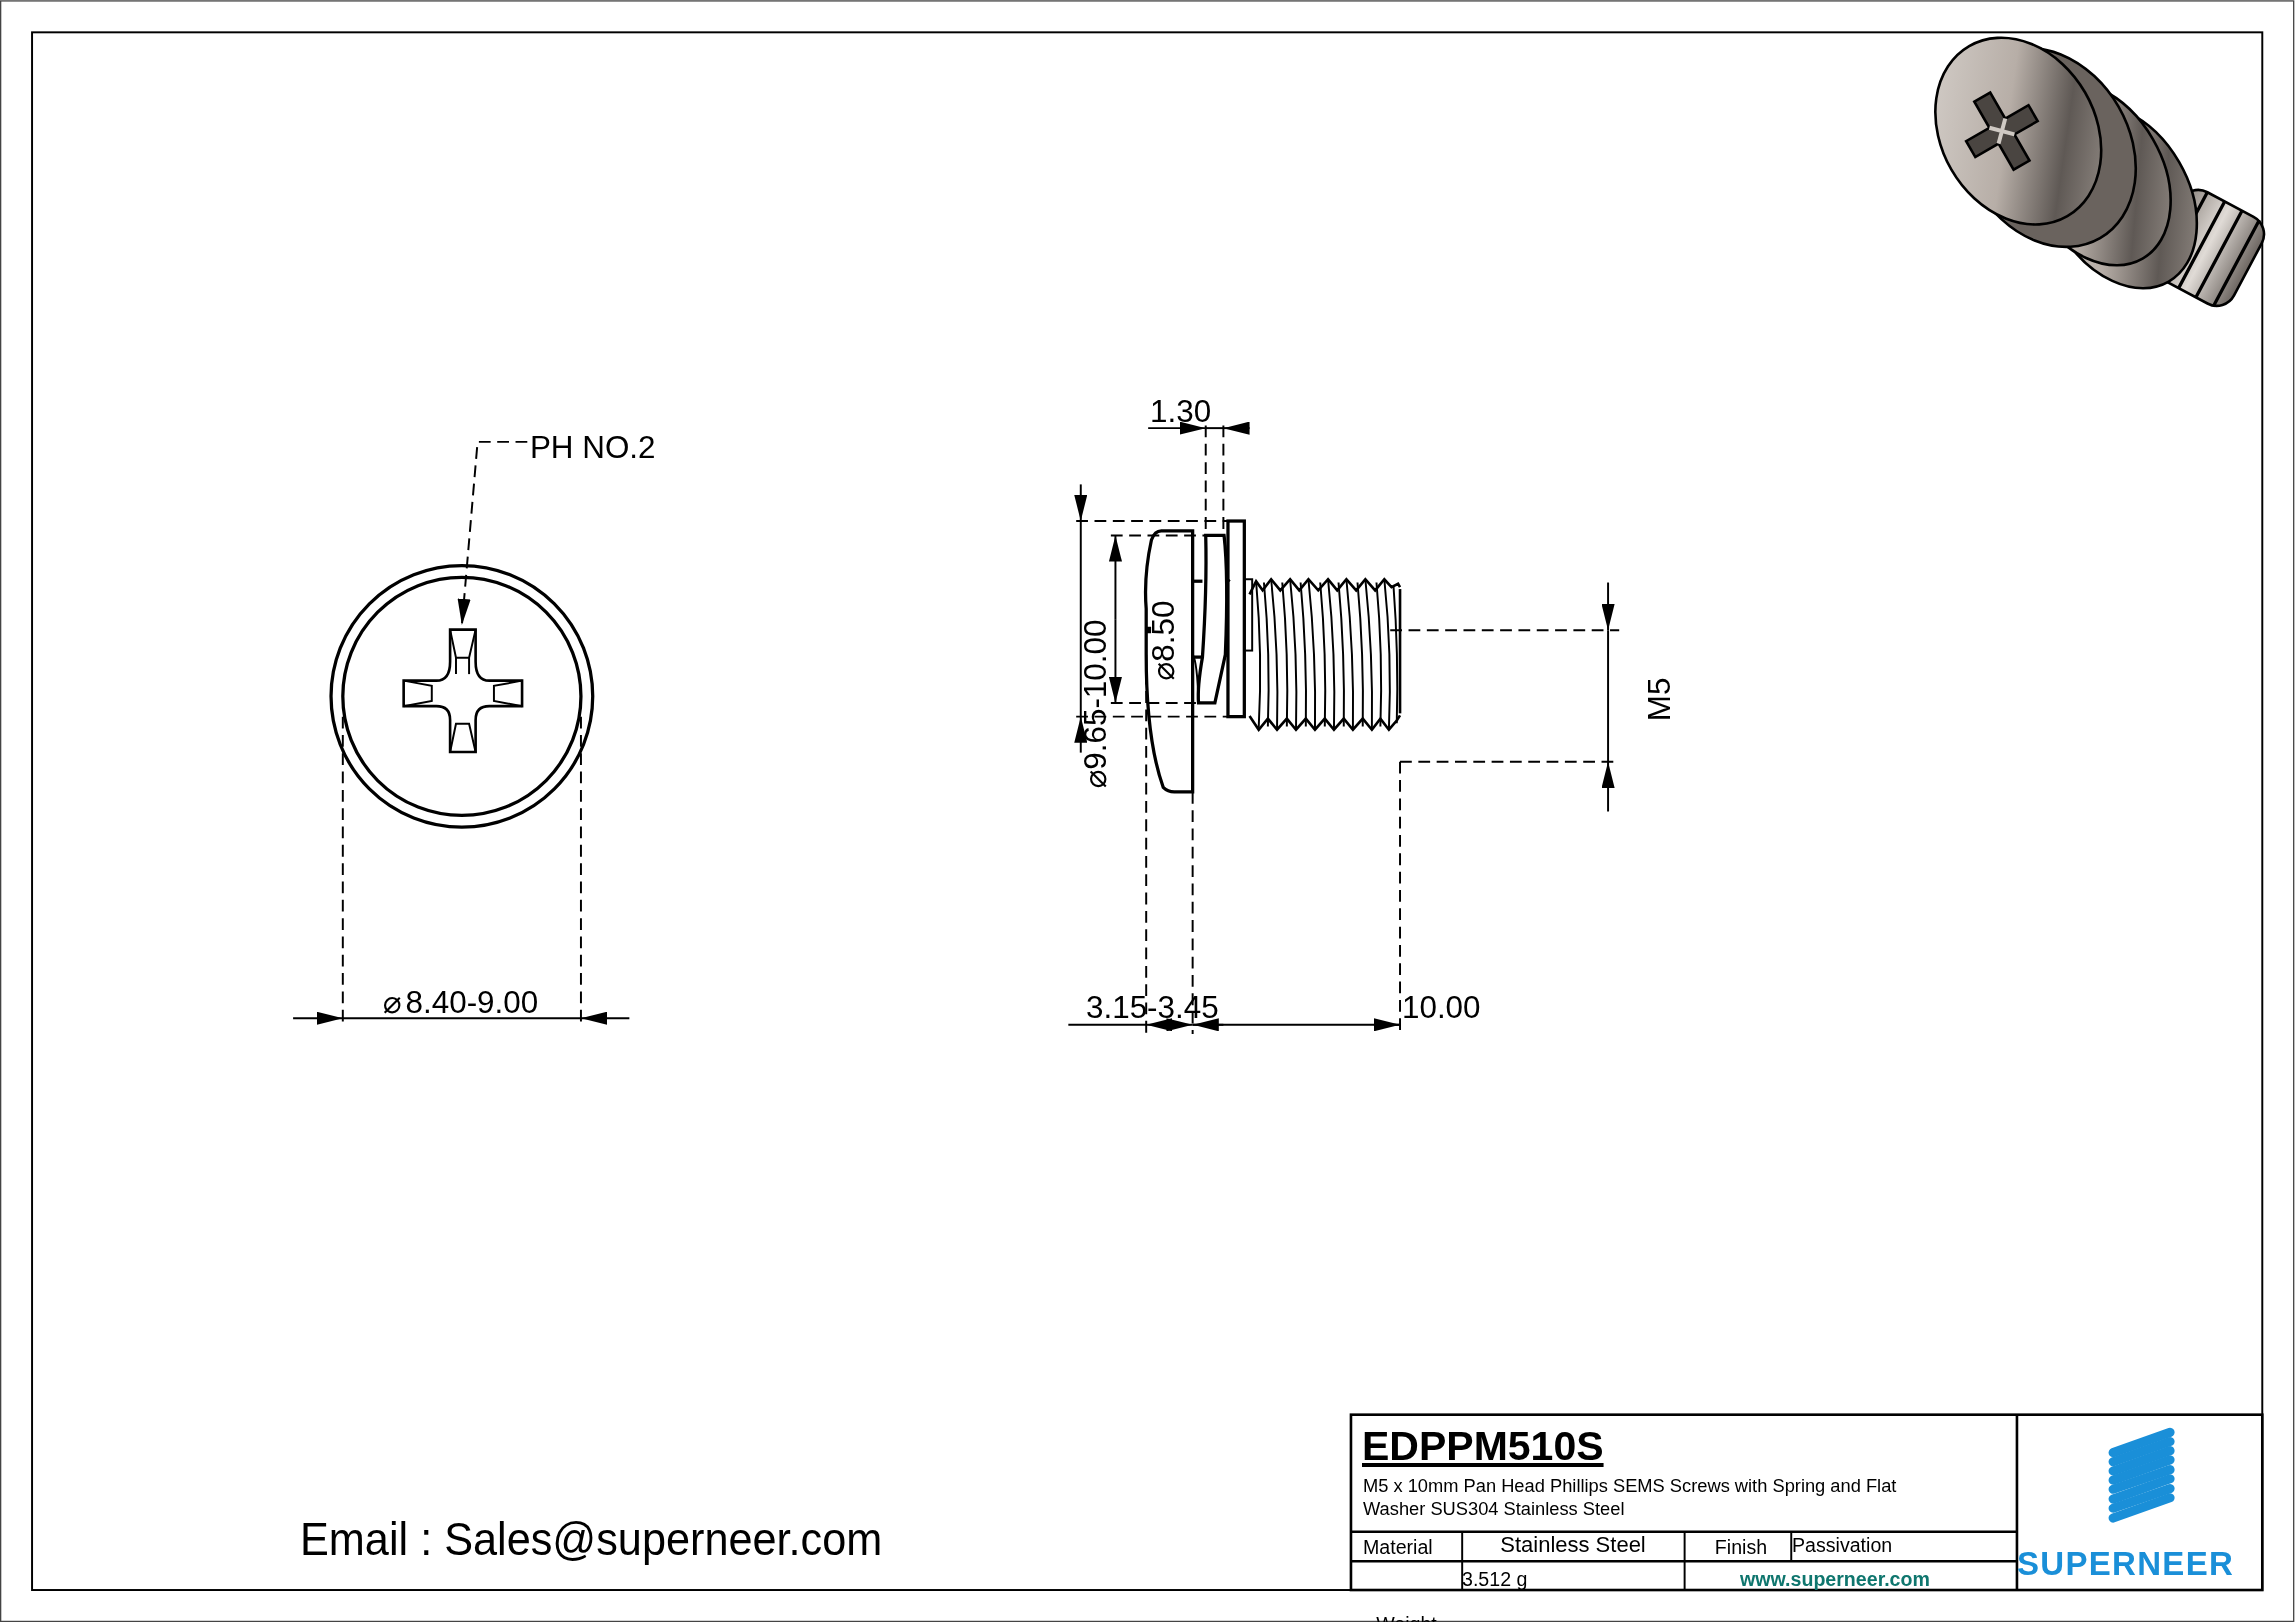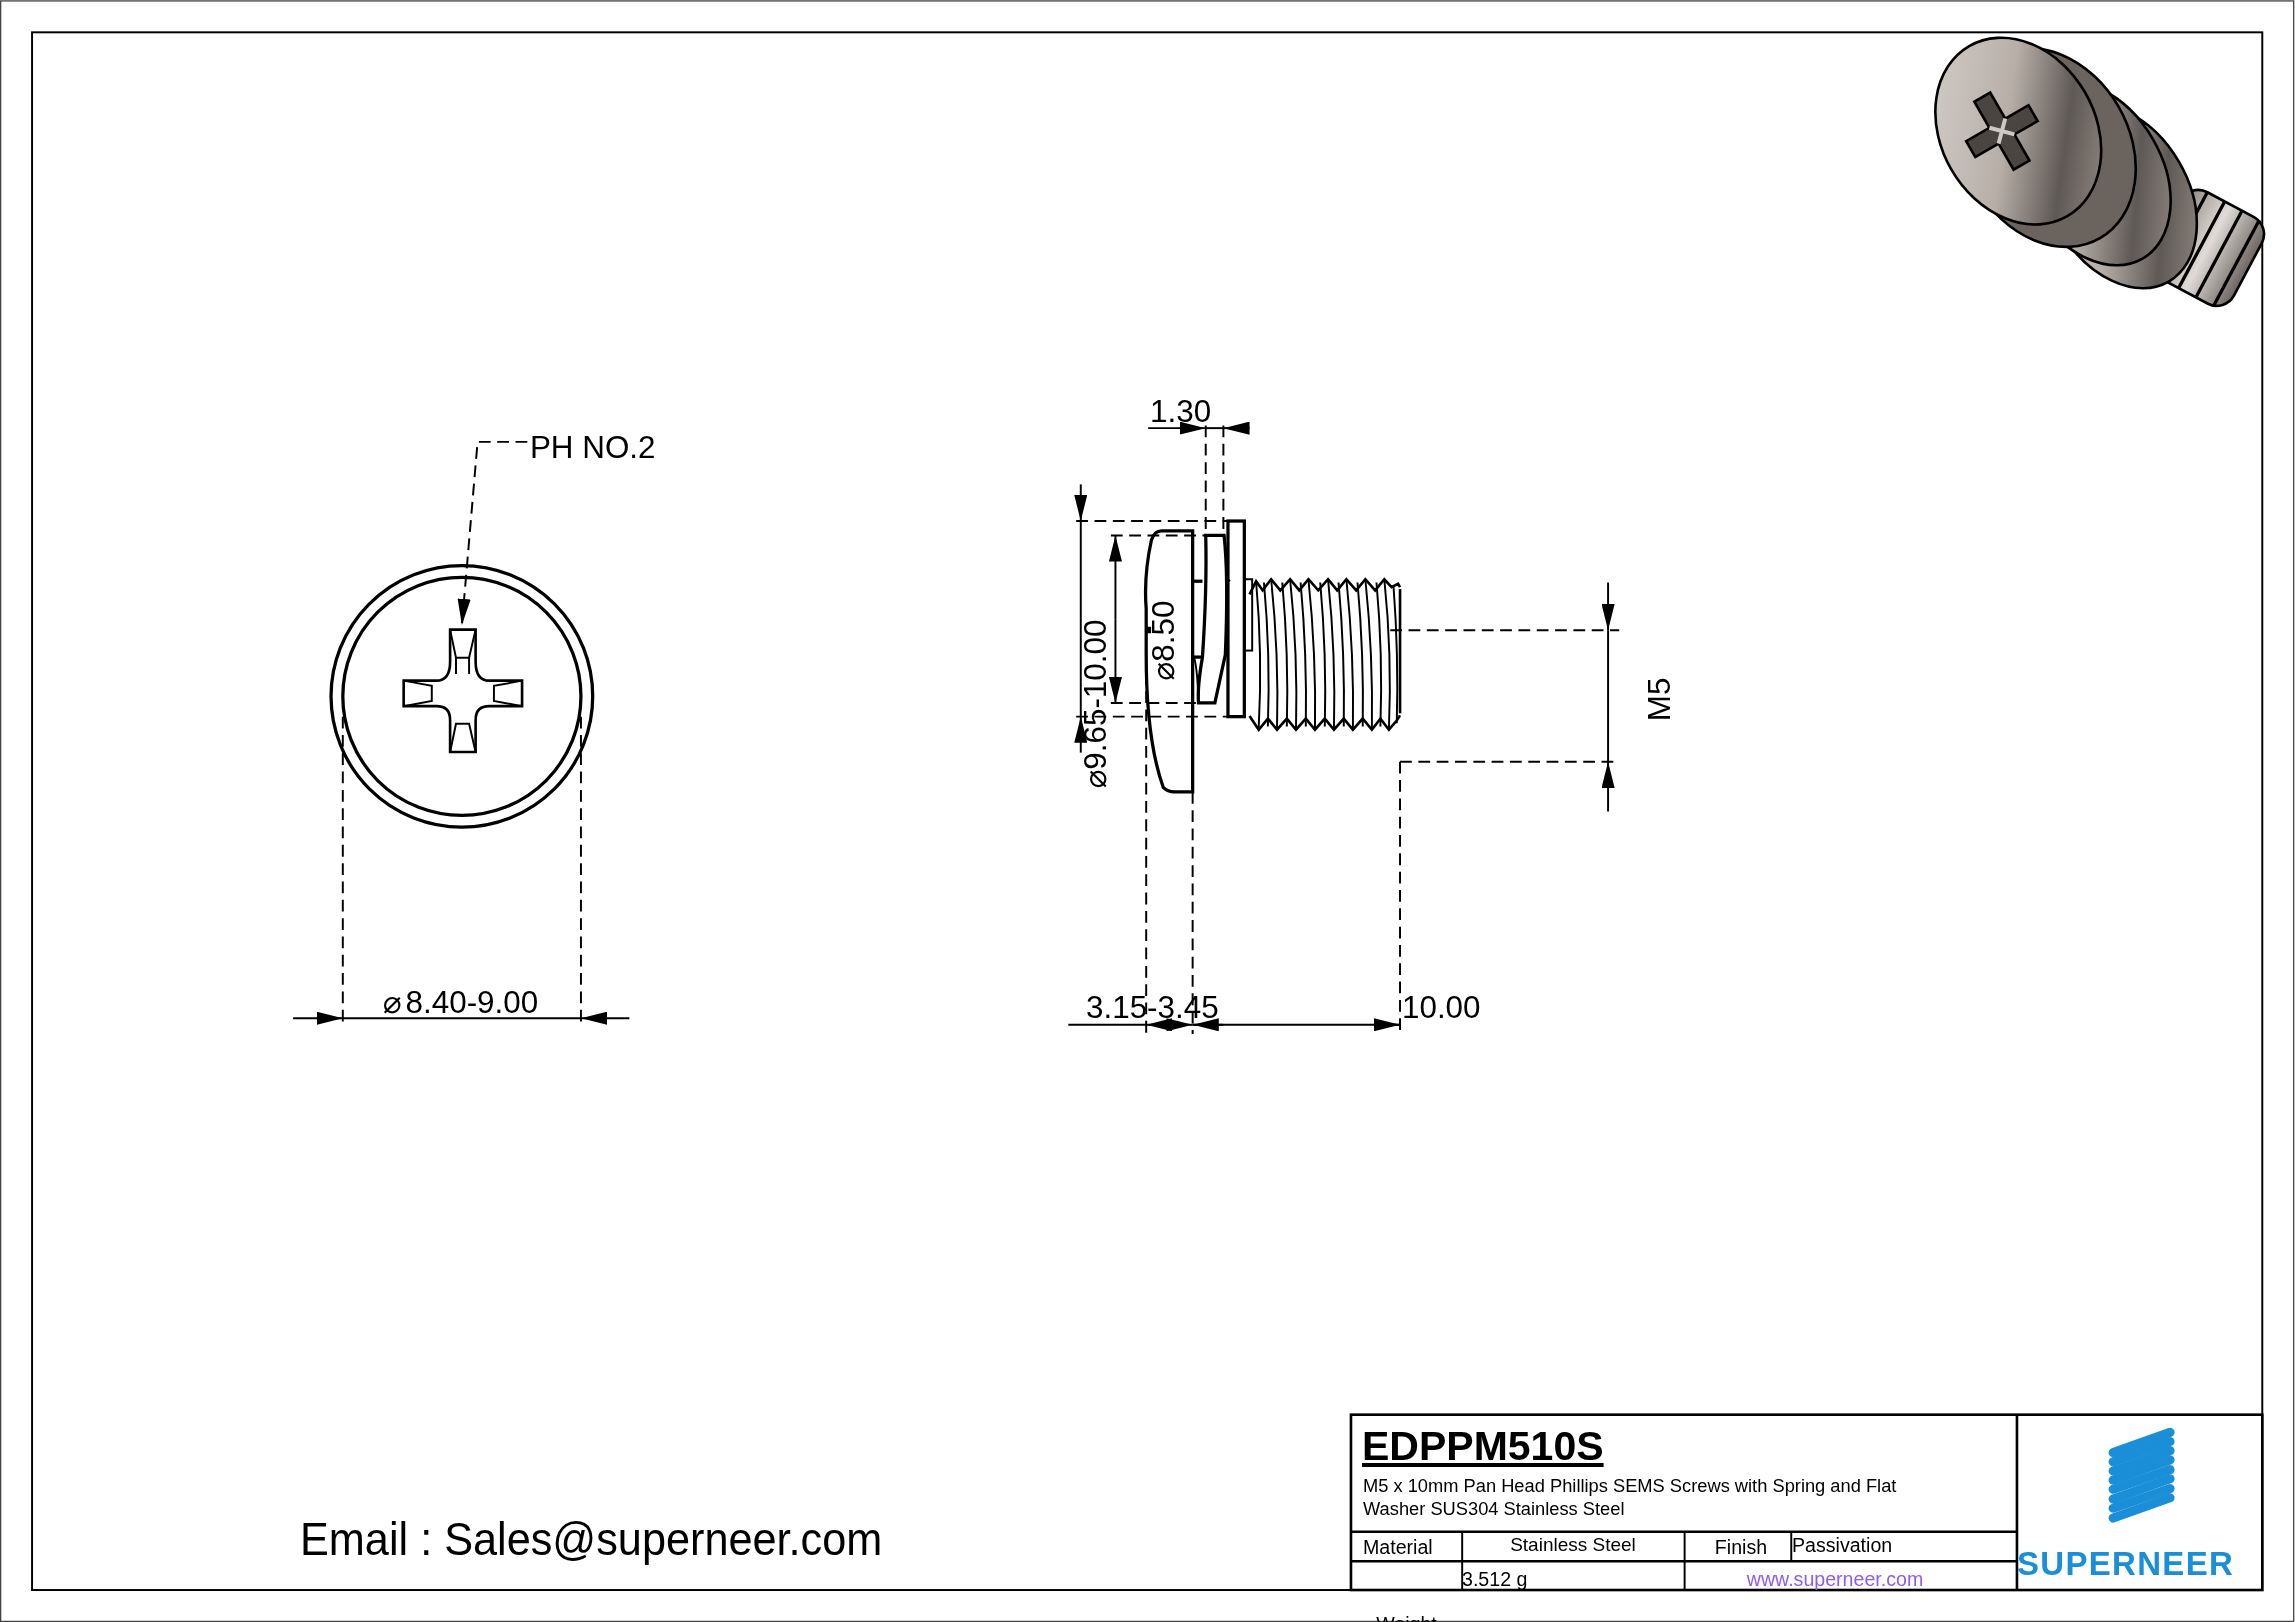--- a/index.html
+++ b/index.html
@@ -190,7 +190,7 @@
 <div class="tb-text" style="left:1363px;top:1498px;font-size:18.3px;line-height:21px;">Washer SUS304 Stainless Steel</div>
 
 <div class="tb-text" style="left:1363px;top:1536px;font-size:19.6px;line-height:22px;">Material</div>
-<div class="tb-text" style="left:1462px;width:222px;text-align:center;top:1534px;font-size:19px;line-height:22px;">Stainless Steel</div>
+<div class="tb-text" style="left:1462px;width:222px;text-align:center;top:1534px;font-size:22px;line-height:22px;">Stainless Steel</div>
 <div class="tb-text" style="left:1685px;width:112px;text-align:center;top:1536px;font-size:19.6px;line-height:22px;">Finish</div>
 <div class="tb-text" style="left:1792px;width:226px;top:1534px;font-size:19.6px;line-height:22px;">Passivation</div>
 

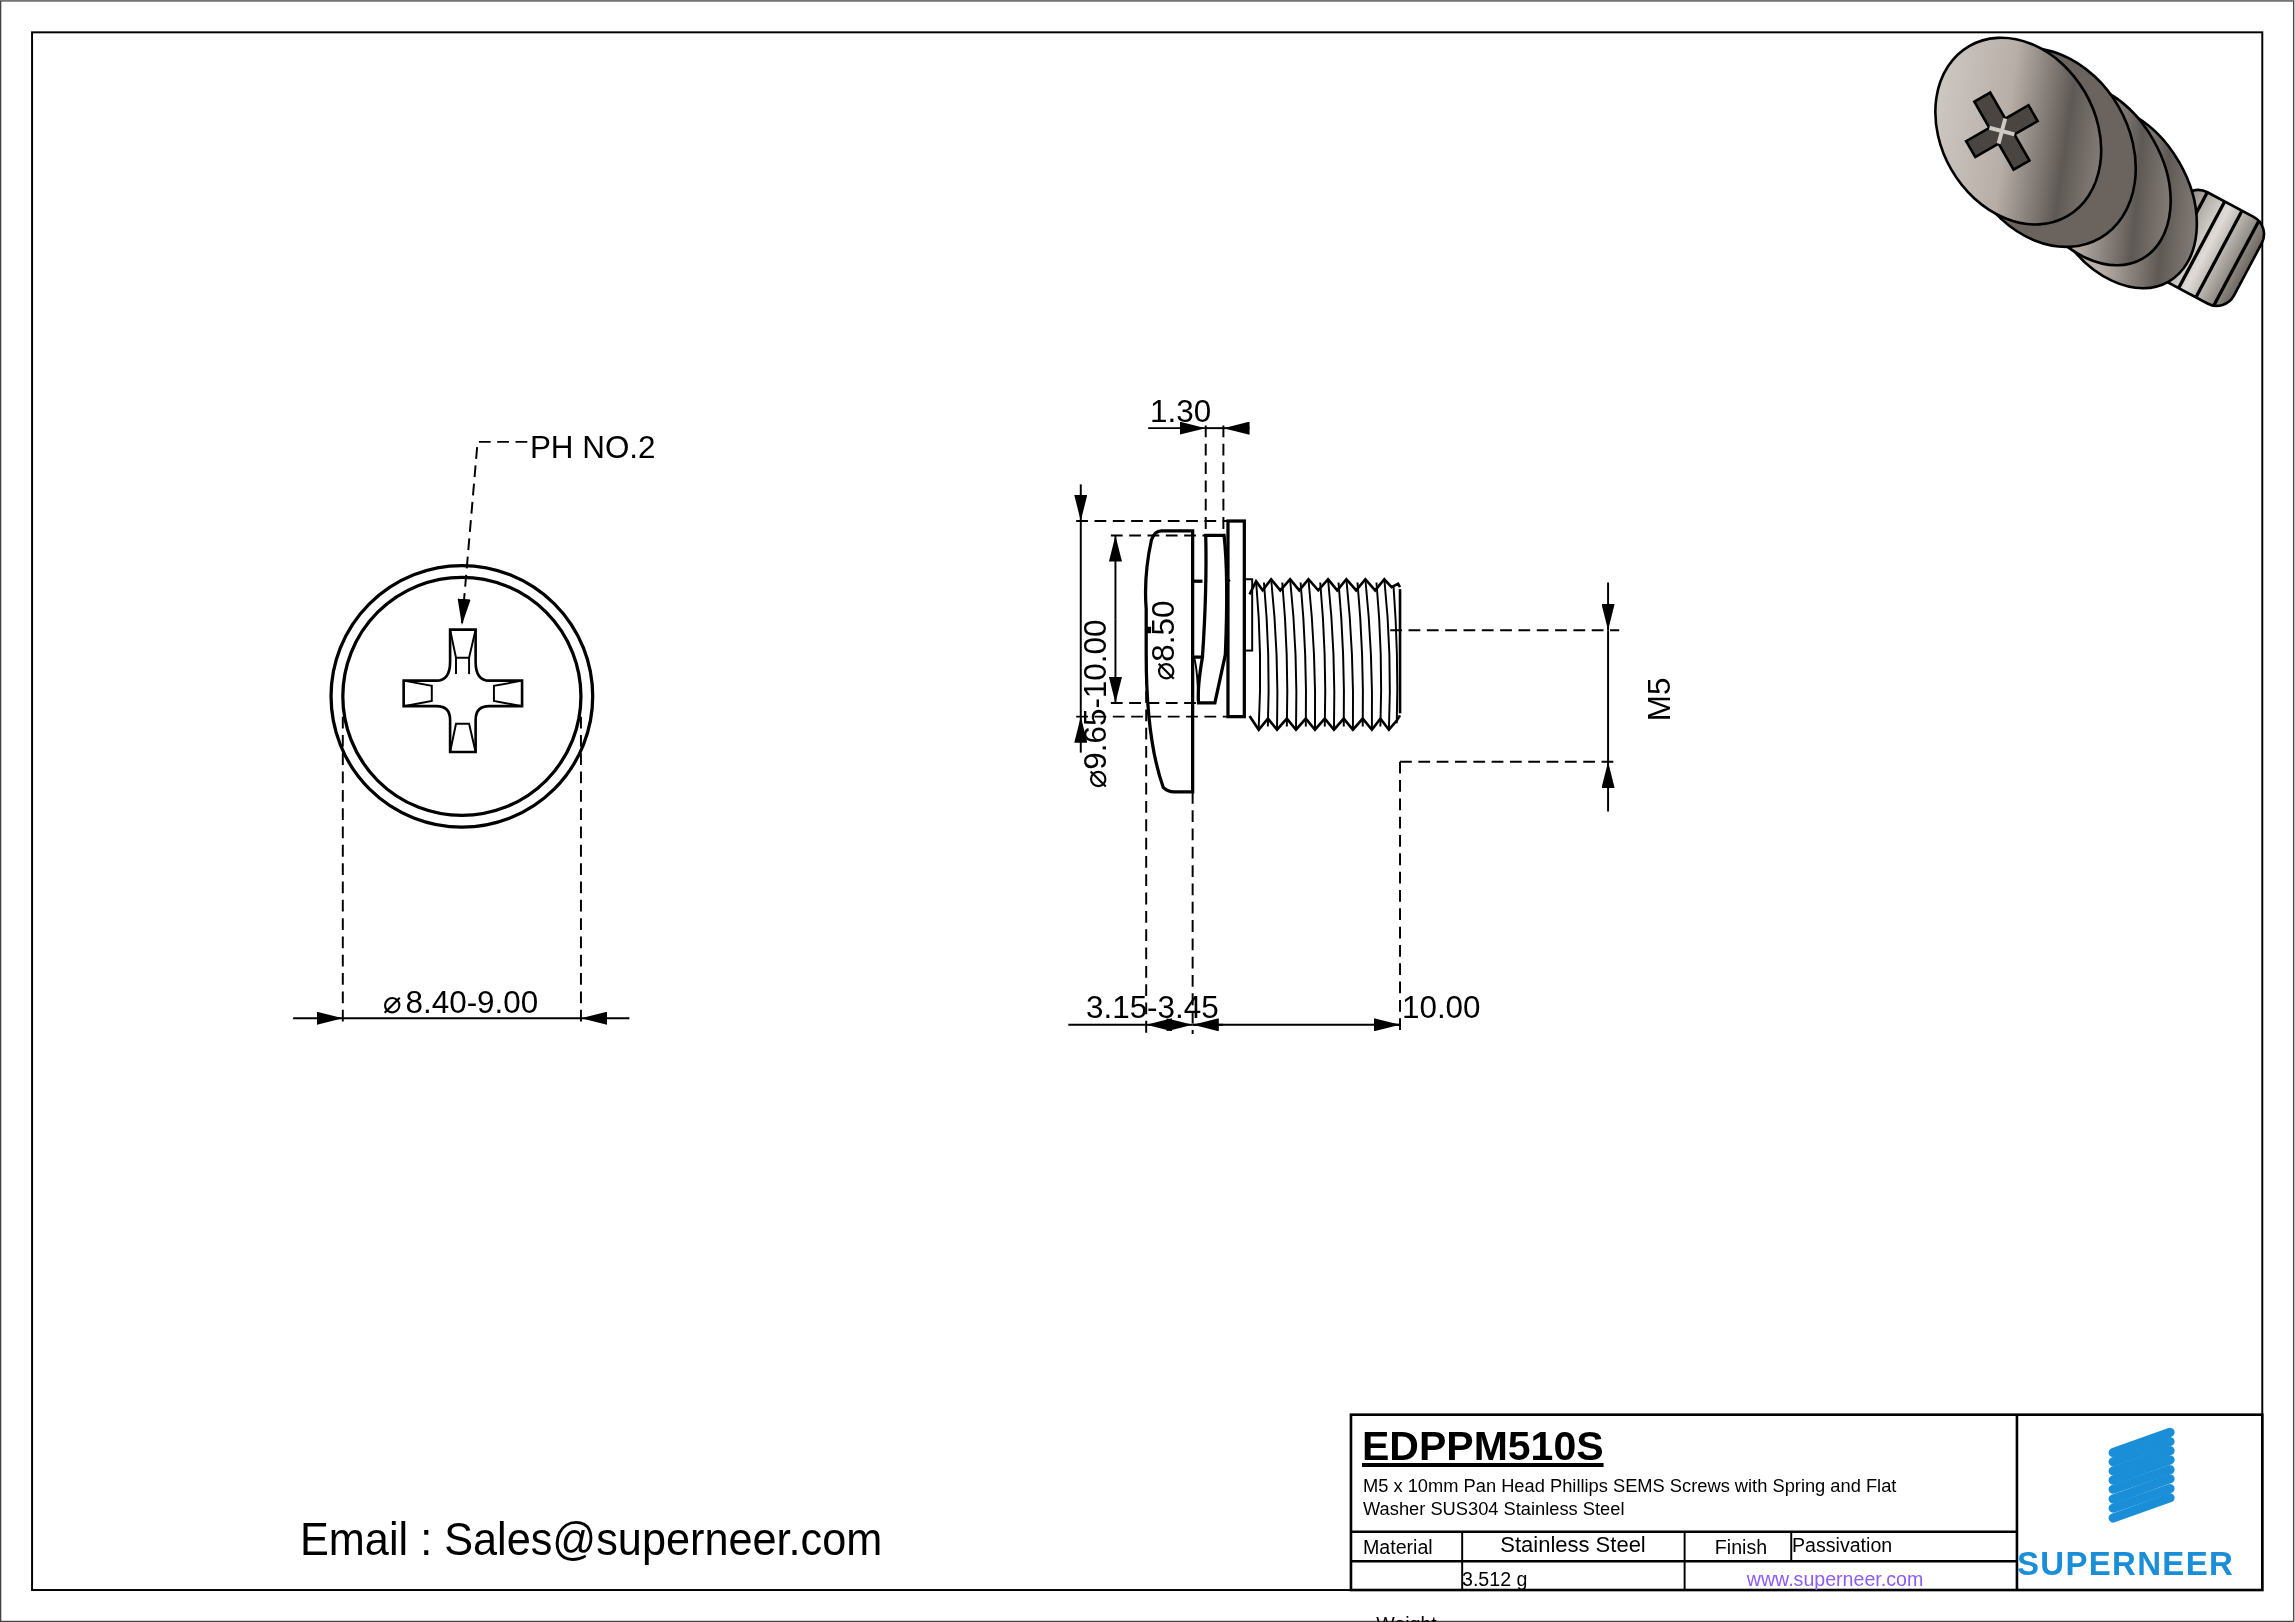--- a/index.html
+++ b/index.html
@@ -196,7 +196,7 @@
 
 <div class="tb-text" style="left:1351px;width:111px;text-align:center;top:1565px;font-size:19.6px;line-height:22px;margin-top:48px;">Weight</div>
 <div class="tb-text" style="left:1462px;width:222px;text-align:left;top:1568px;font-size:19.6px;line-height:22px;">3.512 g</div>
-<div class="tb-text" style="left:1685px;width:300px;text-align:center;top:1568px;font-size:19.6px;line-height:22px;color:#8b5cf6;">www.superneer.com</div>
+<div class="tb-text" style="left:1685px;width:300px;text-align:center;top:1568px;font-size:19.6px;line-height:22px;color:#0f766e;font-weight:bold;">www.superneer.com</div>
 
 <div class="tb-text" style="left:2017px;width:215px;text-align:center;top:1546px;font-size:33px;line-height:35px;font-weight:bold;color:#1a8fd8;letter-spacing:1.3px;">SUPERNEER</div>
 

